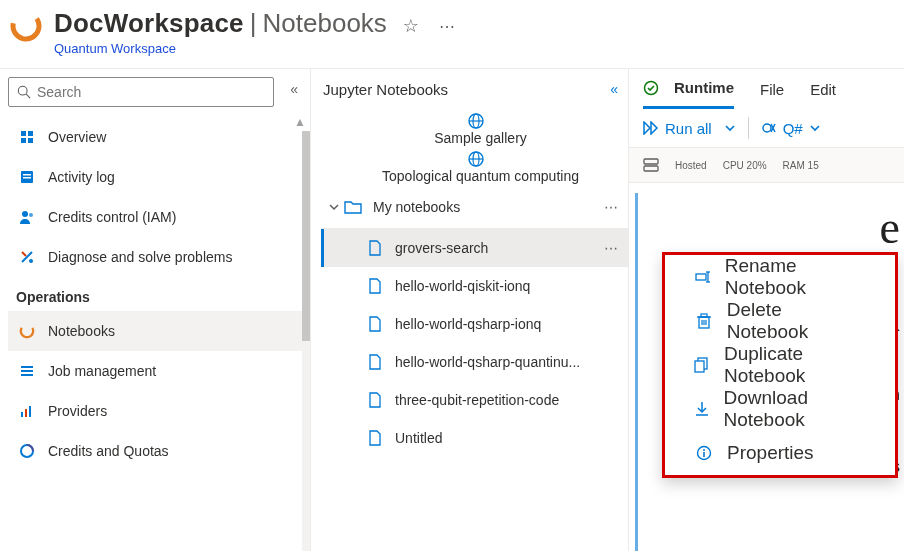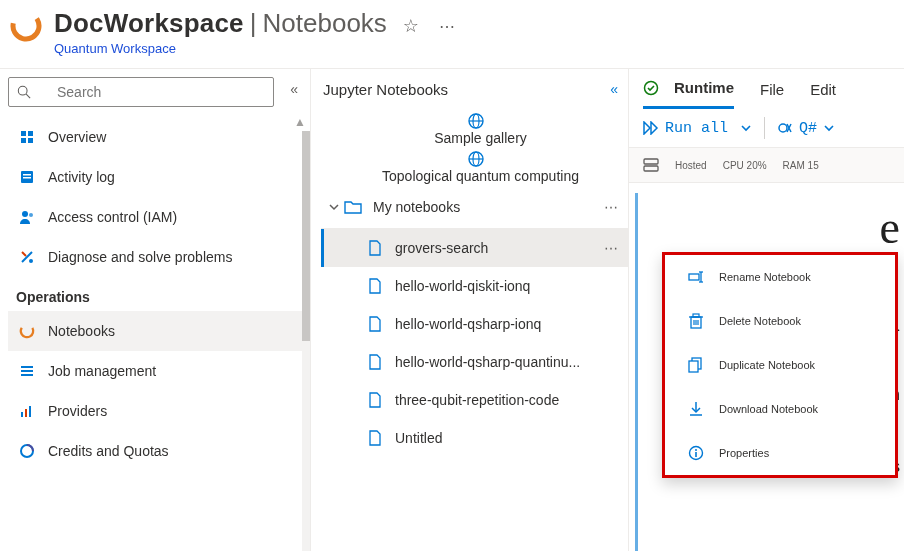--- a/index.html
+++ b/index.html
@@ -18,7 +18,7 @@
 
   
   .col-nav { width: 310px; position:relative; padding:8px 0 0 8px; }
-  .search-box { display:flex; align-items:center; border:1px solid #8a8886; border-radius:2px; width:266px; height:30px; padding:0 8px; color:#605e5c;gap:20px; }
+  .search-box { display:flex; align-items:center; border:1px solid #8a8886; border-radius:2px; width:266px; height:30px; padding:0 8px; color:#605e5c; }
   .search-box .icon { margin-right:6px; display:flex; }
   .search-box input { border:none; outline:none; font-size:14px; flex:1; background:transparent; }
   .chev-collapse { position:absolute; right:12px; top:12px; color:#605e5c; font-size:14px; }

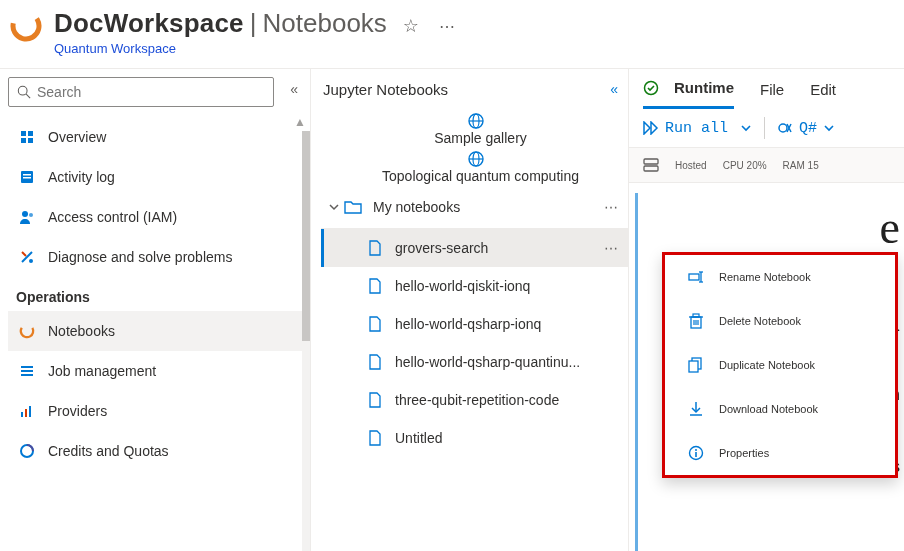--- a/index.html
+++ b/index.html
@@ -51,7 +51,7 @@
   .tabs { display:flex; gap:26px; padding:10px 14px 0 14px; align-items:center; }
   .tab { padding-bottom:10px; cursor:pointer; font-size:15px; color:#323130; display:flex; align-items:center; gap:15px; }
   .tab.active { font-weight:600; border-bottom:3px solid #0078d4; color:#323130; }
-  .toolbar { display:flex; align-items:center; gap:12px; padding:8px 14px; color:#0078d4;font-family:Liberation Mono, monospace; }
+  .toolbar { display:flex; align-items:center; gap:12px; padding:8px 14px; color:#0078d4; }
   .toolbar .btn { display:flex; align-items:center; gap:6px; cursor:pointer; font-size:15px; }
   .toolbar .divider { width:1px; height:22px; background:#d2d0ce; }
   .statusbar { display:flex; align-items:center; gap:16px; padding:10px 14px; background:#faf9f8; font-size:10px; color:#605e5c; border-top:1px solid #edebe9; border-bottom:1px solid #edebe9; }

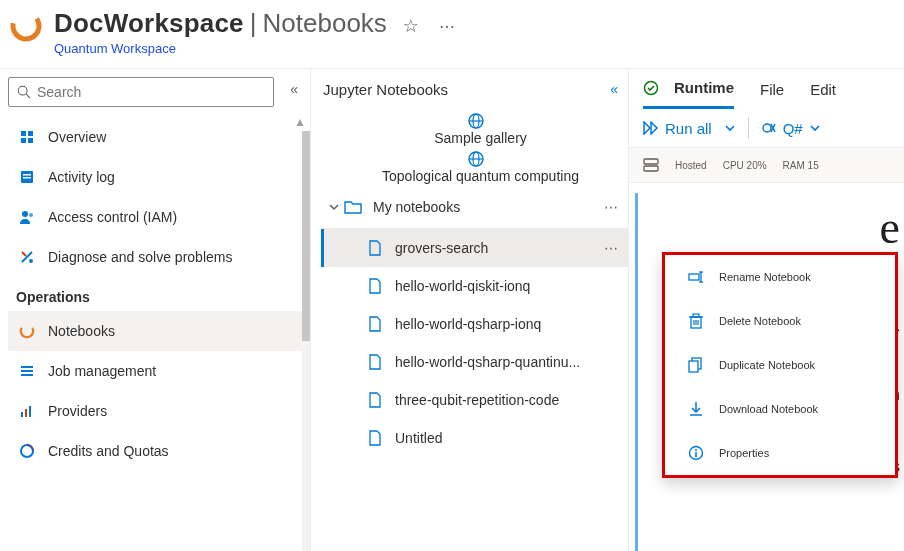--- a/index.html
+++ b/index.html
@@ -131,7 +131,7 @@
               <circle cx="12" cy="6" r="2" fill="#0078d4" opacity=".7"></circle>
             </svg>
           </span>
-        <span>Access control (IAM)</span>
+        <span>Credits control (IAM)</span>
       </div>
       <div class="nav-item">
         <span class="icon">

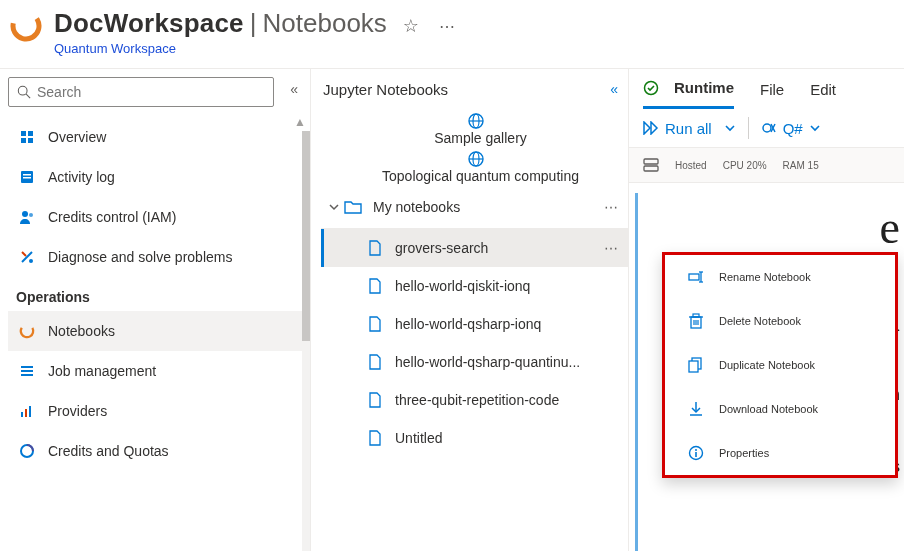--- a/index.html
+++ b/index.html
@@ -63,7 +63,7 @@
 
   
   .context-menu { position:absolute; left:662px; top:252px; width:236px; background:#fff; border:3px solid #d40000; box-shadow:0 6px 14px rgba(0,0,0,.18); z-index:50; }
-  .context-menu .mi { display:flex; align-items:center; height:44px; padding:0 20px; cursor:pointer; font-size:11px; }
+  .context-menu .mi { display:flex; align-items:center; height:44px; padding:0 28px; cursor:pointer; font-size:19px; }
   .context-menu .mi .icon { width:22px; display:flex; justify-content:center; margin-right:12px; color:#0078d4; }
 
   svg { display:block; }

